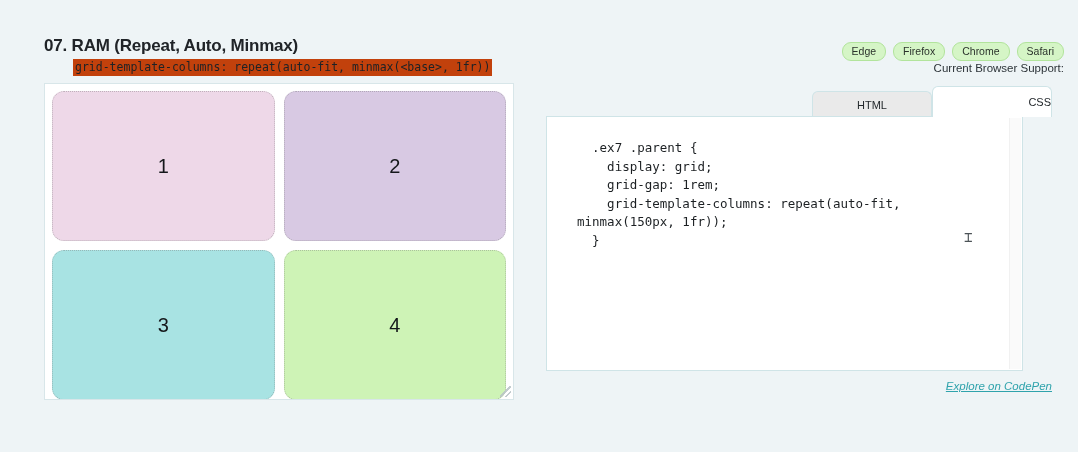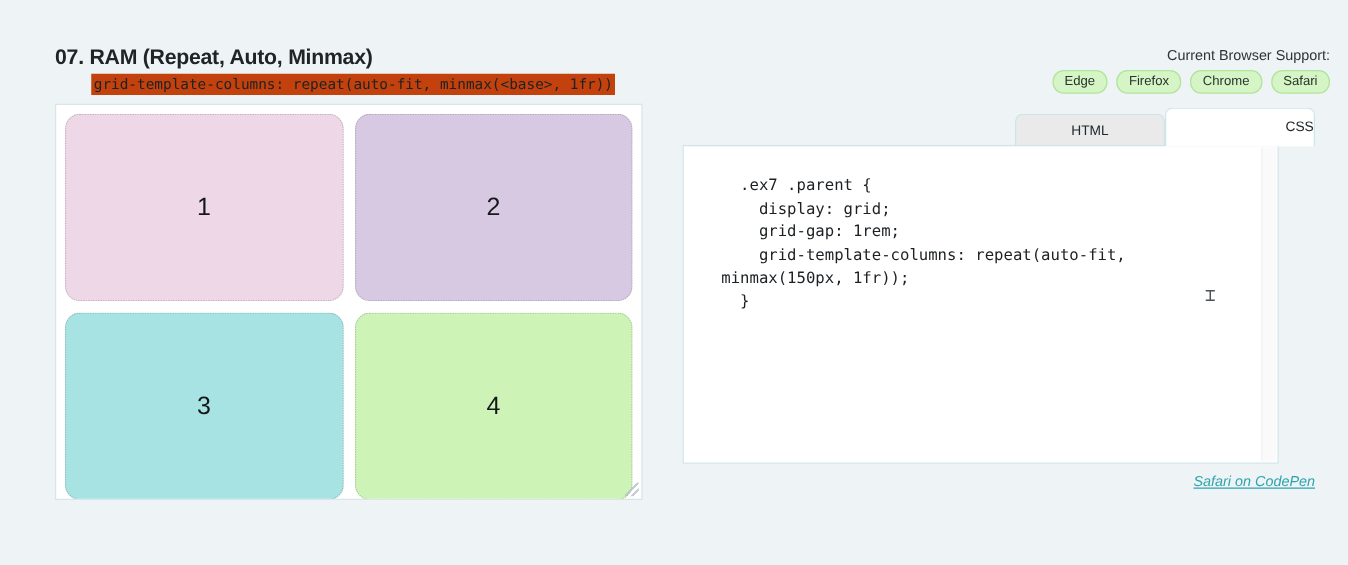--- a/index.html
+++ b/index.html
@@ -244,13 +244,13 @@
   </div>
 
   <div id="browser-support">
-    <div id="support-label">Current Browser Support:</div>
     <div id="badge-row">
       <span class="badge" style="background: rgb(213, 245, 198); border-color: rgb(178, 228, 156);">Edge</span>
       <span class="badge" style="background: rgb(213, 245, 198); border-color: rgb(178, 228, 156);">Firefox</span>
       <span class="badge" style="background: rgb(213, 245, 198); border-color: rgb(178, 228, 156);">Chrome</span>
       <span class="badge" style="background: rgb(213, 245, 198); border-color: rgb(178, 228, 156);">Safari</span>
     </div>
+    <div id="support-label">Current Browser Support:</div>
   </div>
 
 </div>

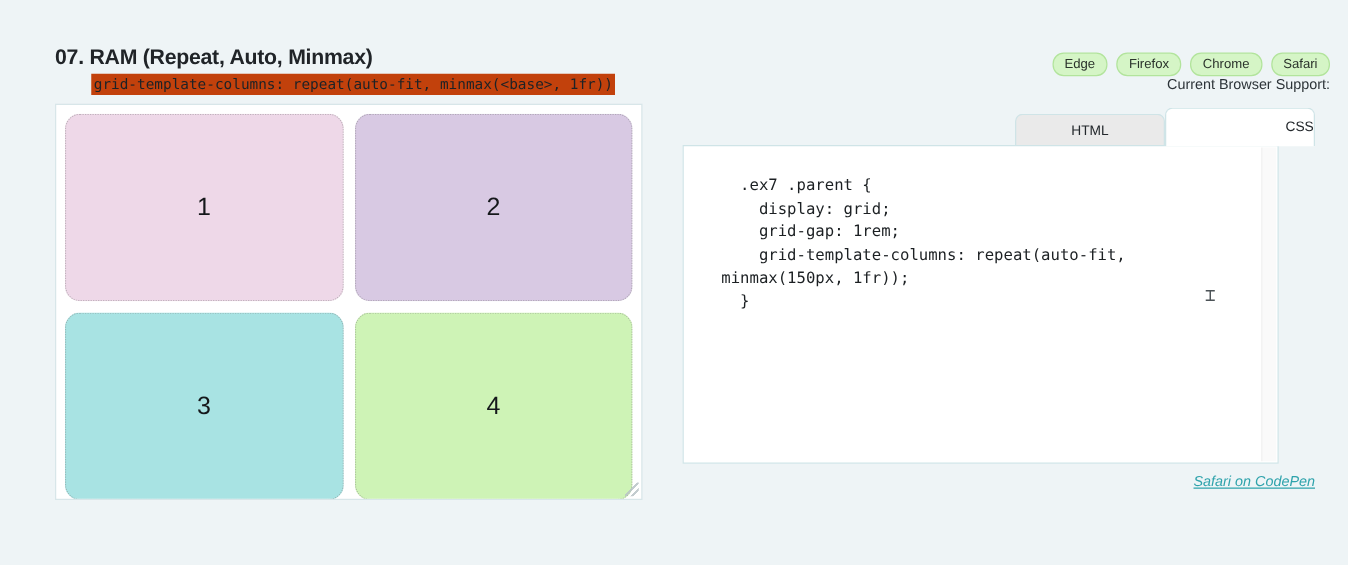--- a/index.html
+++ b/index.html
@@ -294,7 +294,7 @@
     <div id="code-scrollbar"></div>
   </div>
 
-  <div id="codepen-link" style="color: rgb(47, 163, 172);">Safari on CodePen</div>
+  <div id="codepen-link" style="color: rgb(47, 163, 172);">Explore on CodePen</div>
 
 </div>
 

